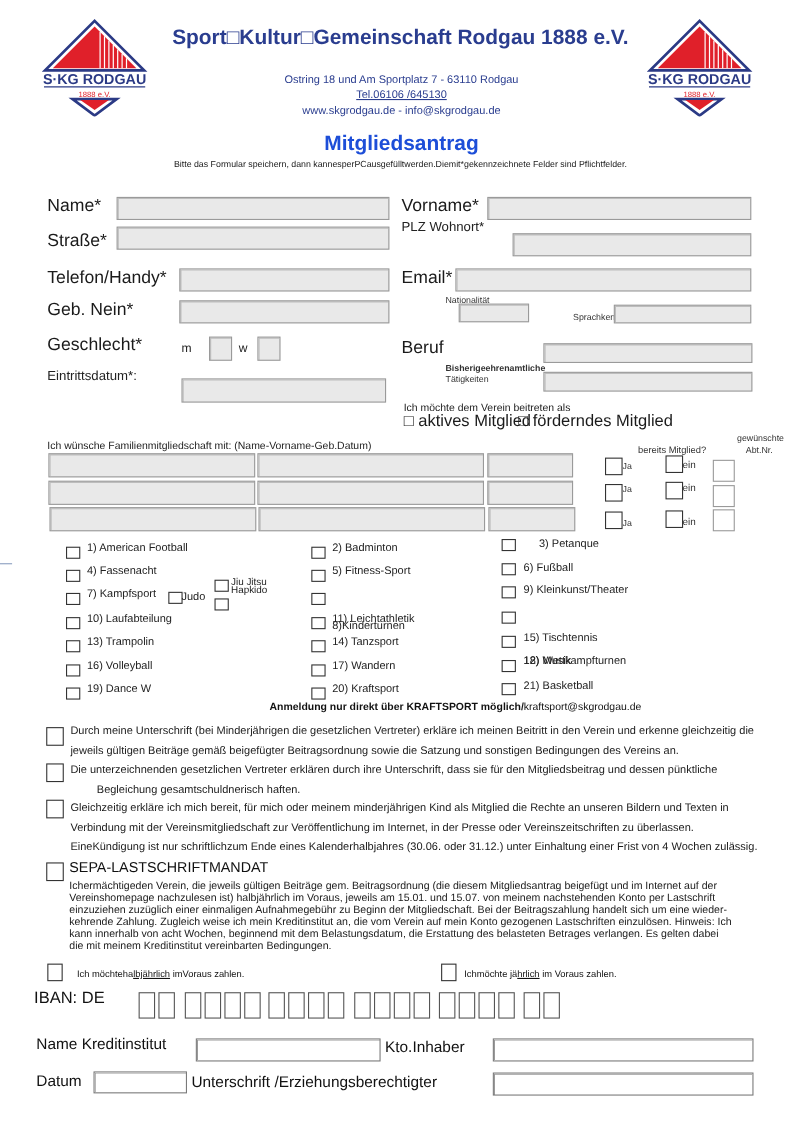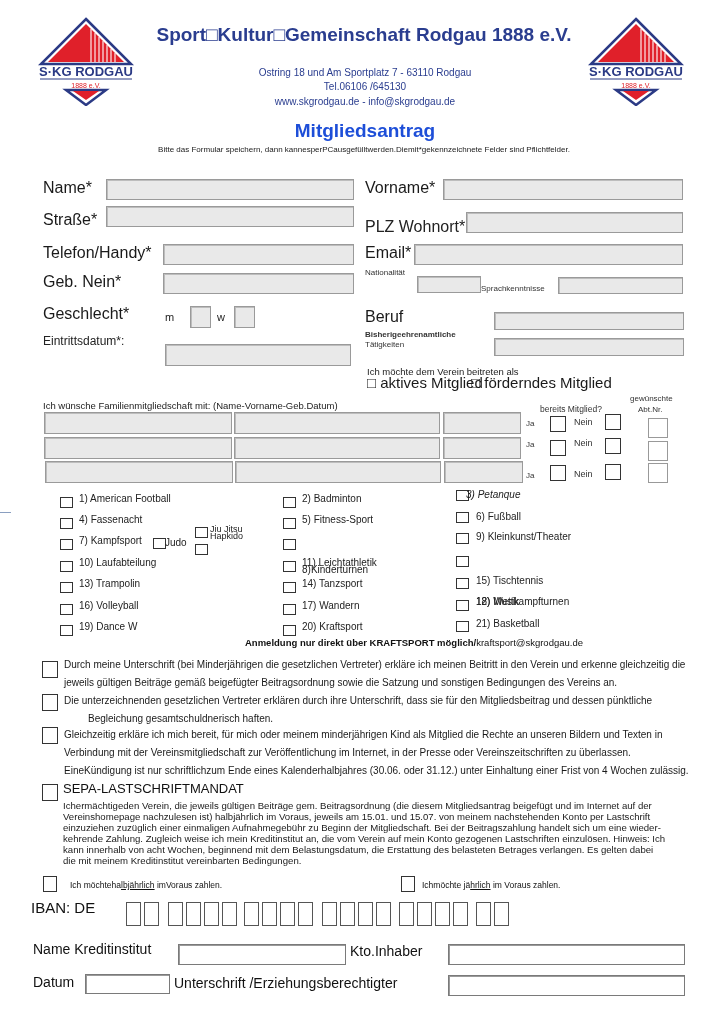--- a/index.html
+++ b/index.html
@@ -65,7 +65,7 @@
 
 <div class="abs" style="left:140px;top:24px;width:448px;text-align:center;font-size:19px;font-weight:bold;color:#2a3d8f;white-space:nowrap;">Sport□Kultur□Gemeinschaft Rodgau 1888 e.V.</div>
 <div class="abs" style="left:200px;top:67px;width:330px;text-align:center;font-size:10px;color:#2a3d8f;">Ostring 18 und Am Sportplatz 7 - 63110 Rodgau</div>
-<div class="abs" style="left:200px;top:81px;width:330px;text-align:center;font-size:10px;color:#2a3d8f;">Tel.06106 /645130</div>
+<div class="abs" style="left:200px;top:81px;width:330px;text-align:center;font-size:10px;color:#2a3d8f;text-decoration:underline;">Tel.06106 /645130</div>
 <div class="abs" style="left:200px;top:96px;width:330px;text-align:center;font-size:10px;color:#2a3d8f;">www.skgrodgau.de - info@skgrodgau.de</div>
 
 <div class="abs" style="left:200px;top:120px;width:330px;text-align:center;font-size:19px;font-weight:bold;color:#1d4ed8;">Mitgliedsantrag</div>

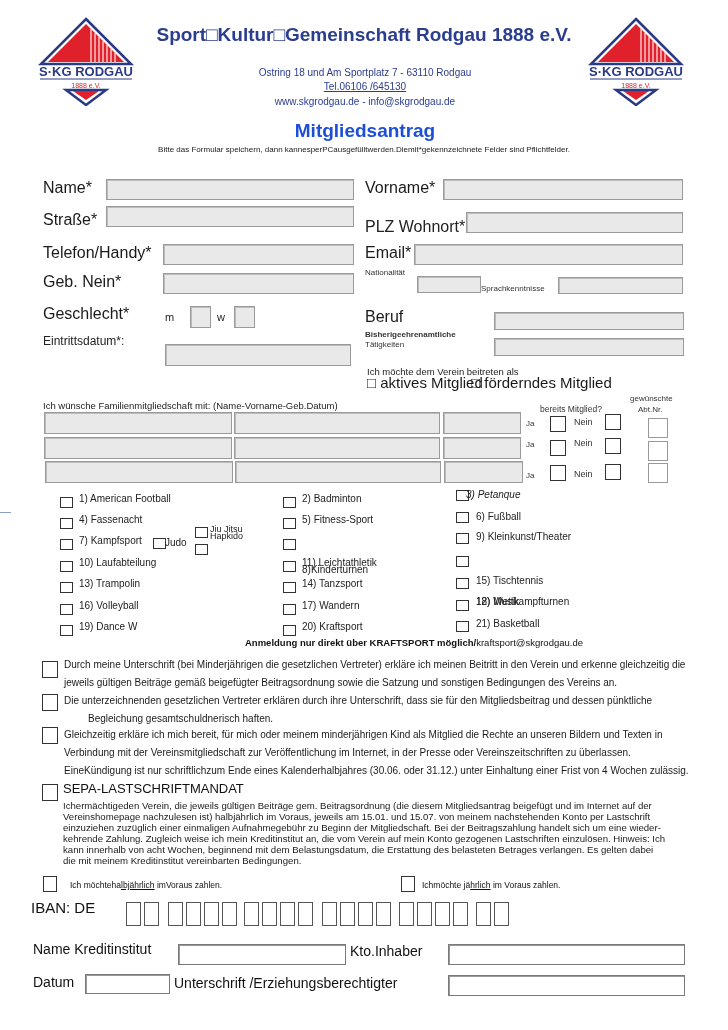--- a/index.html
+++ b/index.html
@@ -95,7 +95,7 @@
 <div class="lbl-big" style="left:365px;top:179px;">Vorname*</div>
 <div class="field" style="left:443px;top:179px;width:240px;height:21px;"></div>
 
-<div class="lbl-sm" style="left:365px;top:218px;font-size:16px;">PLZ Wohnort*</div>
+<div class="lbl-sm" style="left:365px;top:199px;font-size:12px;">PLZ Wohnort*</div>
 <div class="field" style="left:466px;top:212px;width:217px;height:21px;"></div>
 
 <div class="lbl-big" style="left:365px;top:244px;">Email*</div>

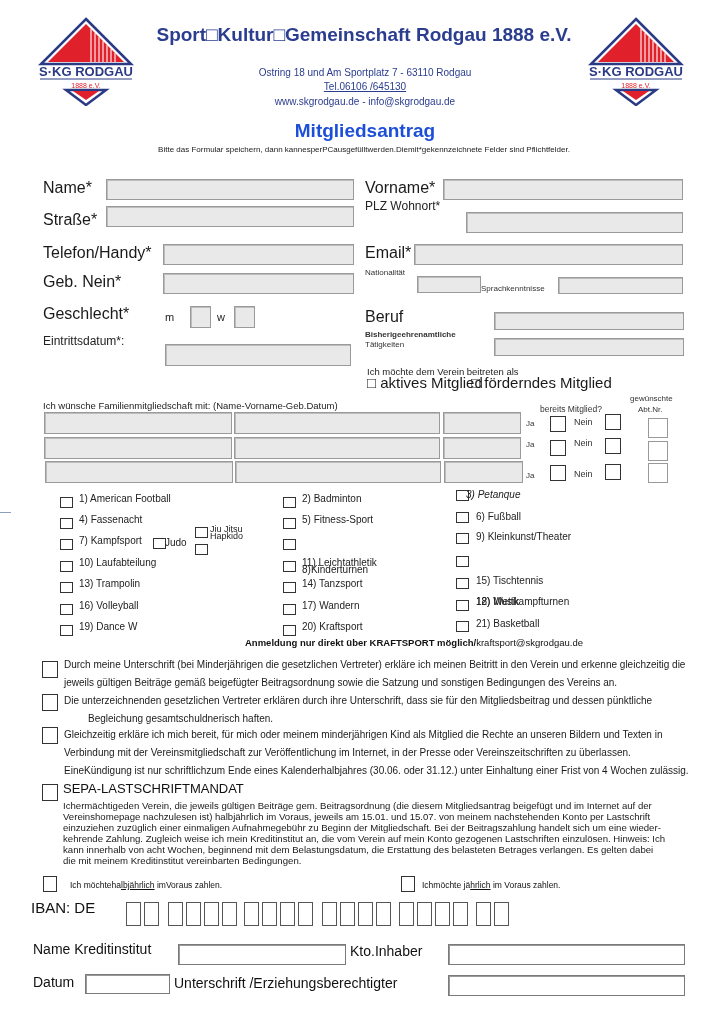--- a/index.html
+++ b/index.html
@@ -12,7 +12,7 @@
   .cbg { position:absolute; width:20px; height:20px; border:1px solid #999; background:#fff; box-sizing:border-box; }
   .lbl-big { position:absolute; font-size:16px; color:#1a1a1a; white-space:nowrap; }
   .lbl-sm { position:absolute; font-size:10px; color:#222; white-space:nowrap; }
-  .lbl-xs { position:absolute; font-size:8px; color:#333; white-space:nowrap; }
+  .lbl-xs { position:absolute; font-size:8px; color:#333; white-space:nowrap;margin-left:40px; }
   .sport { position:absolute; font-size:10px; color:#222; white-space:nowrap; }
   .decl { position:absolute; font-size:10px; color:#1a1a1a; white-space:nowrap; line-height:18px; }
   .sepa-text { position:absolute; font-size:9.6px; line-height:11.4px; color:#1a1a1a; white-space:nowrap; }

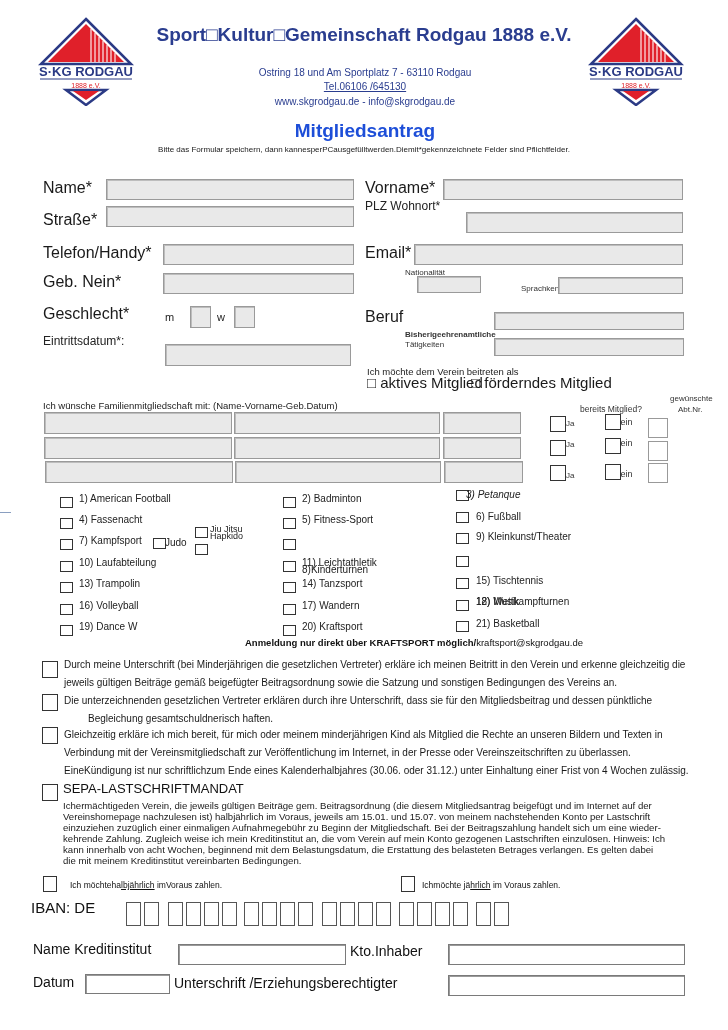--- a/index.html
+++ b/index.html
@@ -198,7 +198,7 @@
 <div class="sport" style="left:302px;top:621px;">20) Kraftsport</div>
 
 <div class="cb" style="left:456px;top:490px;"></div>
-<div class="sport" style="left:466px;top:489px;font-style:italic;">3) Petanque</div>
+<div class="sport" style="left:490px;top:489px;">3) Petanque</div>
 <div class="cb" style="left:456px;top:512px;"></div>
 <div class="sport" style="left:476px;top:511px;">6) Fußball</div>
 <div class="cb" style="left:456px;top:533px;"></div>

